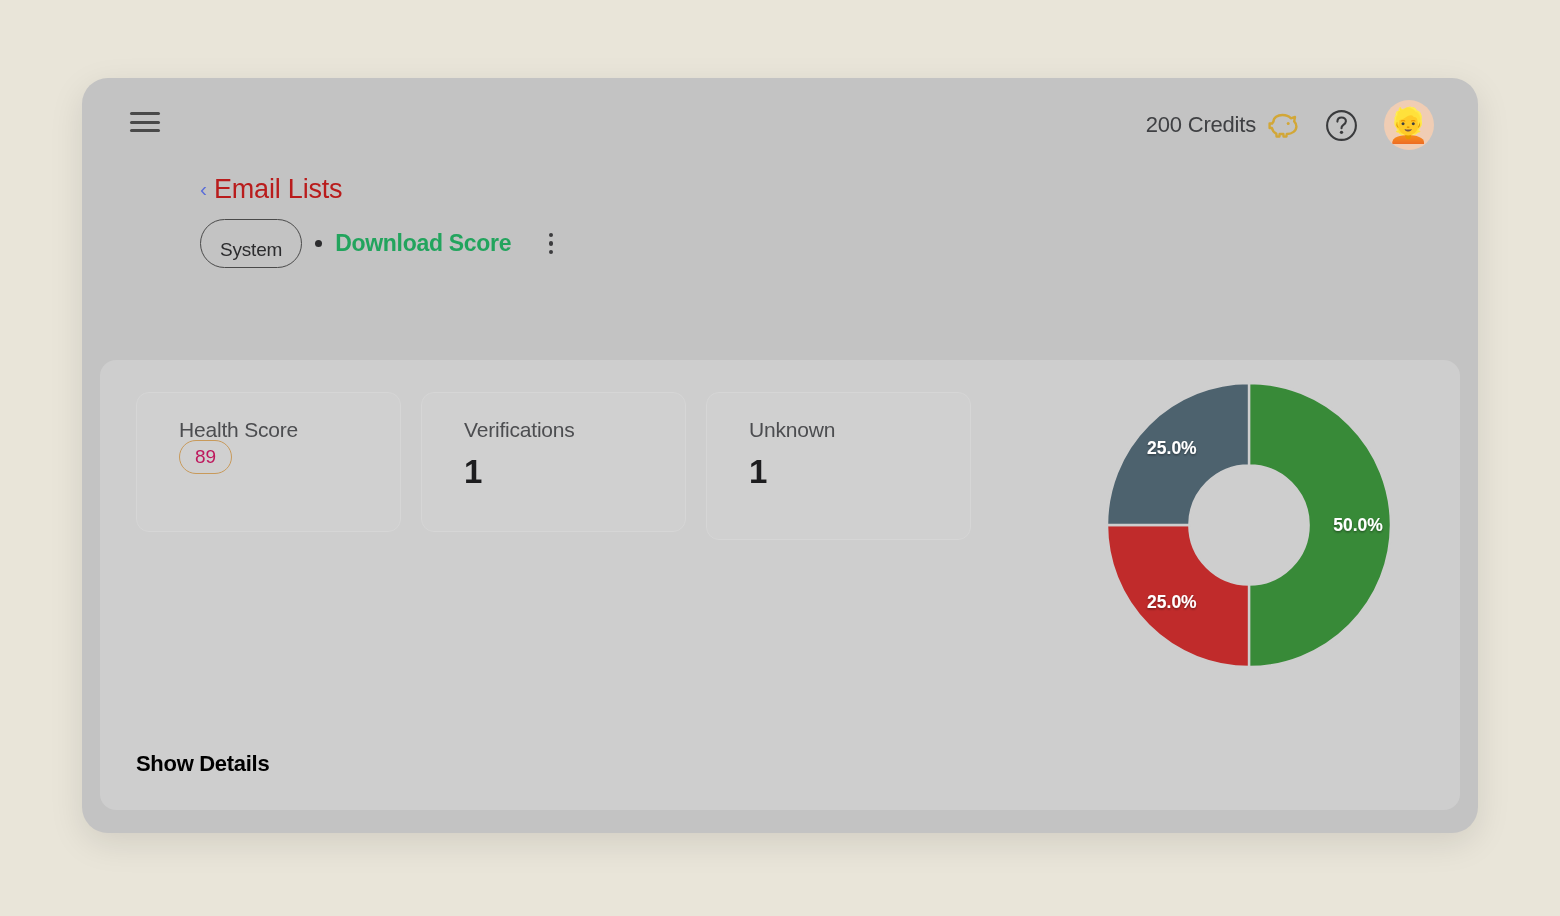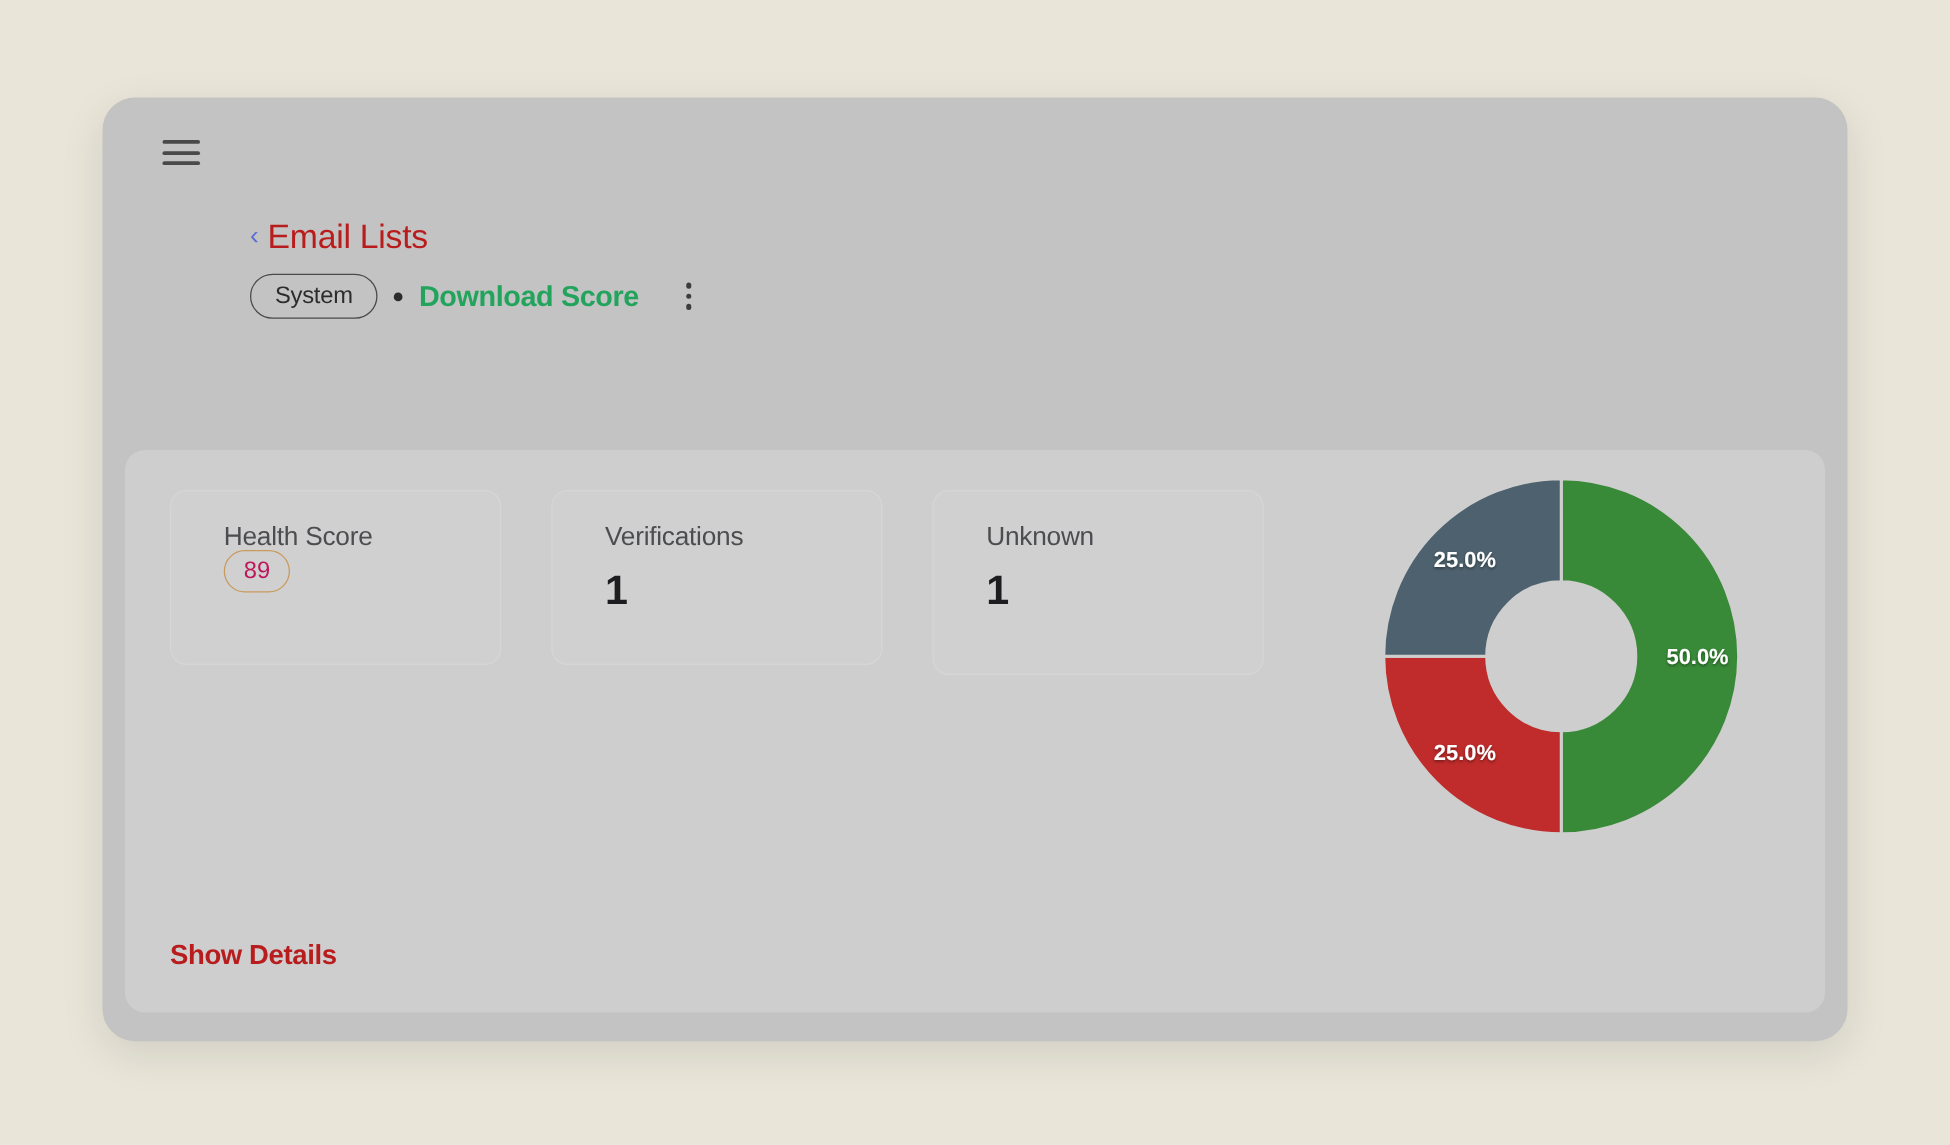--- a/index.html
+++ b/index.html
@@ -289,6 +289,31 @@
       <span></span>
     </div>
 
+    <div class="topbar-right">
+
+      <div class="credits">
+        <span class="credits-text">200 Credits</span>
+        <svg class="piggy-icon" width="32" height="26" viewBox="0 0 32 26">
+          <path d="M6.5 9.5 C6.5 5.5 10.5 3 15.5 3 C19 3 22 4.2 23.8 6.3 L28 5 L27.2 9.4
+                   C28.6 10.8 29.4 12.6 29.4 14.5 C29.4 18.8 25.2 22 19.8 22 L19.4 24.6
+                   L16.6 24.6 L16.4 22 L12.6 22 L12.4 24.6 L9.6 24.6 L9.3 21.6
+                   C7 20.4 5.4 18.4 4.9 16 L2.6 16 L2.6 11.5 L5.1 11.5 Z" fill="none" stroke="#d2a737" stroke-width="2.4" stroke-linejoin="round"></path>
+          <circle cx="21.2" cy="11.6" r="1.5" fill="#d2a737"></circle>
+        </svg>
+      </div>
+
+      <svg class="help-icon" width="33" height="33" viewBox="0 0 33 33">
+        <circle cx="16.5" cy="16.5" r="14.4" fill="none" stroke="#3a3b3d" stroke-width="2.1"></circle>
+        <path d="M12.4 12.6 C12.4 9.9 14.3 8.5 16.6 8.5 C19.1 8.5 20.9 10.1 20.9 12.3
+                 C20.9 14.4 19.4 15.3 17.9 16.3 C16.9 17 16.5 17.7 16.5 19.2" fill="none" stroke="#3a3b3d" stroke-width="2.1" stroke-linecap="round"></path>
+        <circle cx="16.5" cy="23.3" r="1.65" fill="#3a3b3d"></circle>
+      </svg>
+
+      <div class="avatar">
+        <span>👱</span>
+      </div>
+
+    </div>
   </div>
 
   <div class="page-header">

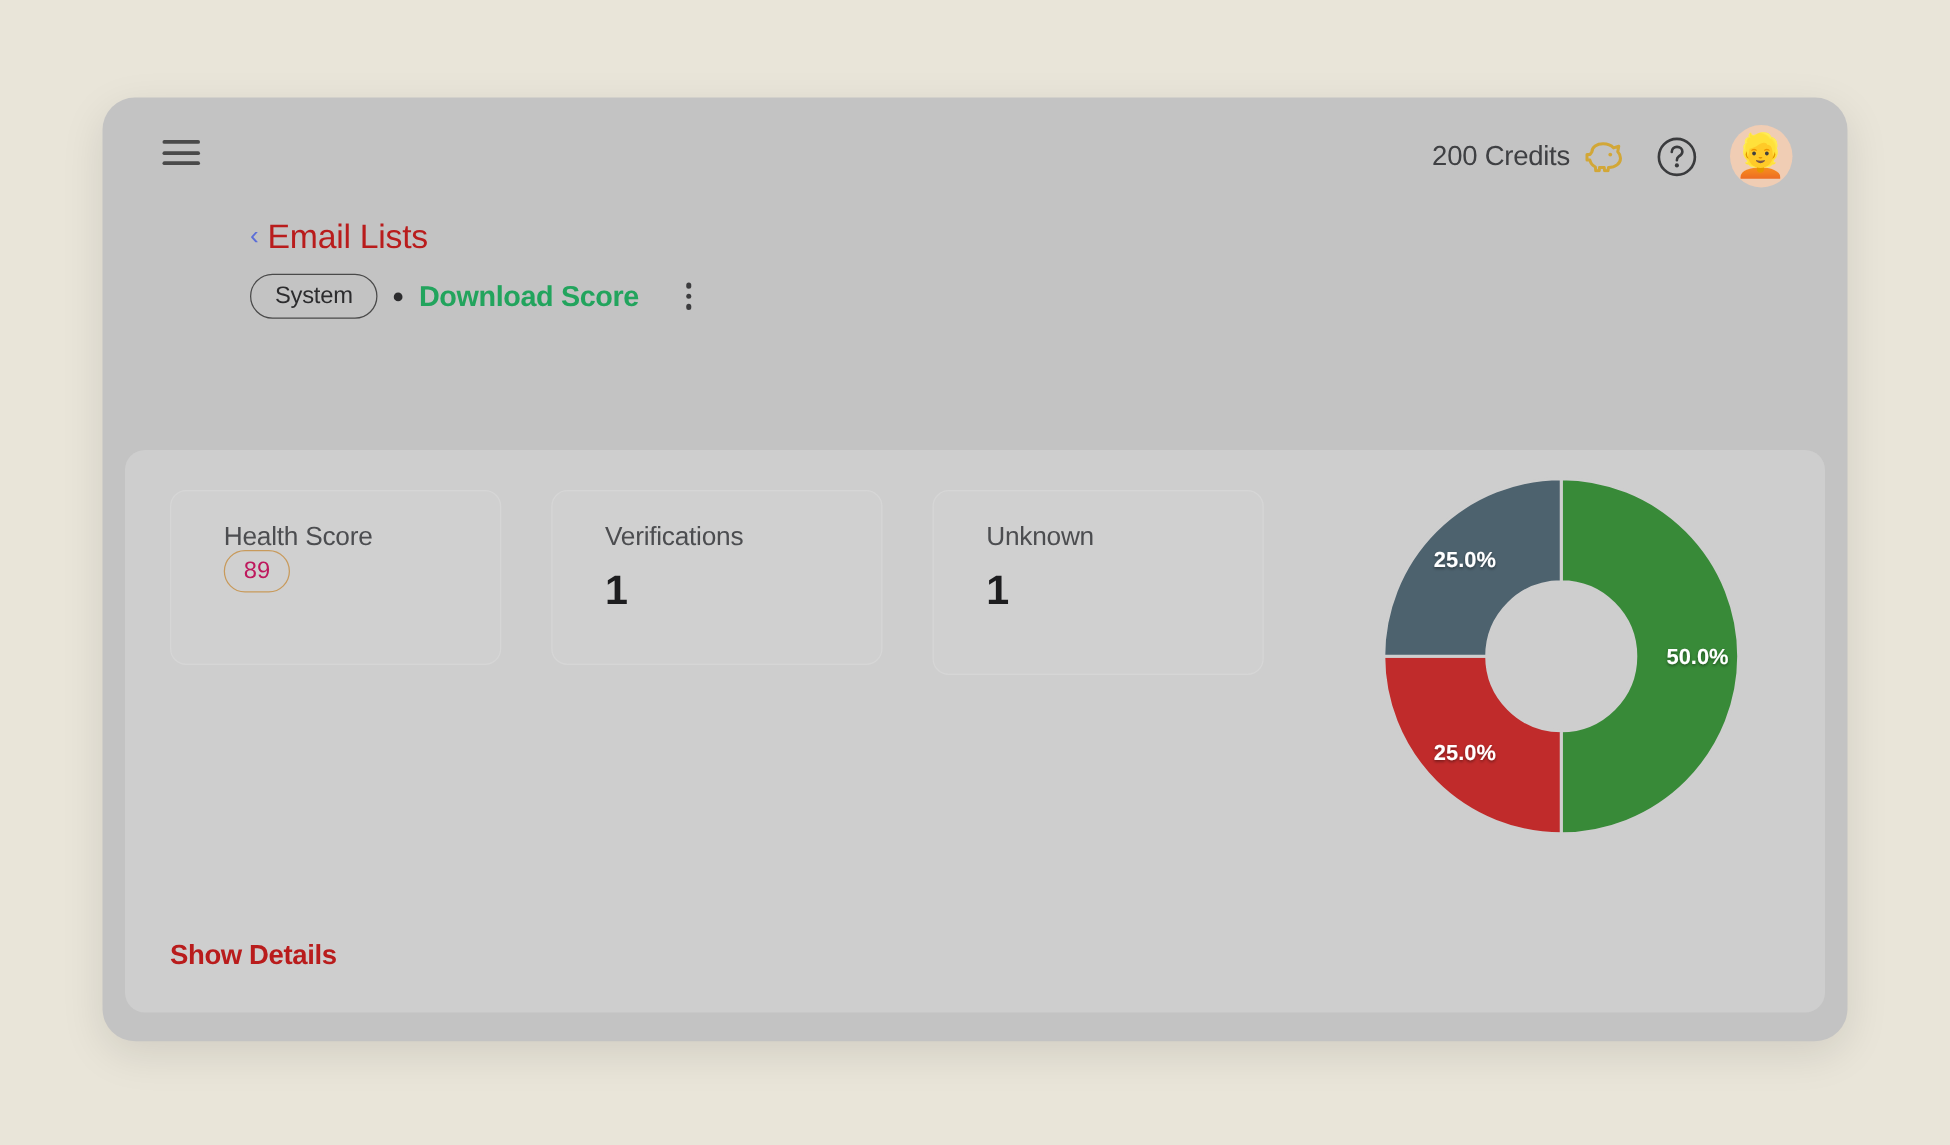--- a/index.html
+++ b/index.html
@@ -139,7 +139,7 @@
   .pill-system {
     border: 1.6px solid #4a4a4a;
     border-radius: 999px;
-    padding: 7px 19px 8px;
+    padding: 20px 19px 8px;
     font-size: 19px;
     color: #2c2c2e;
     letter-spacing: -0.2px;

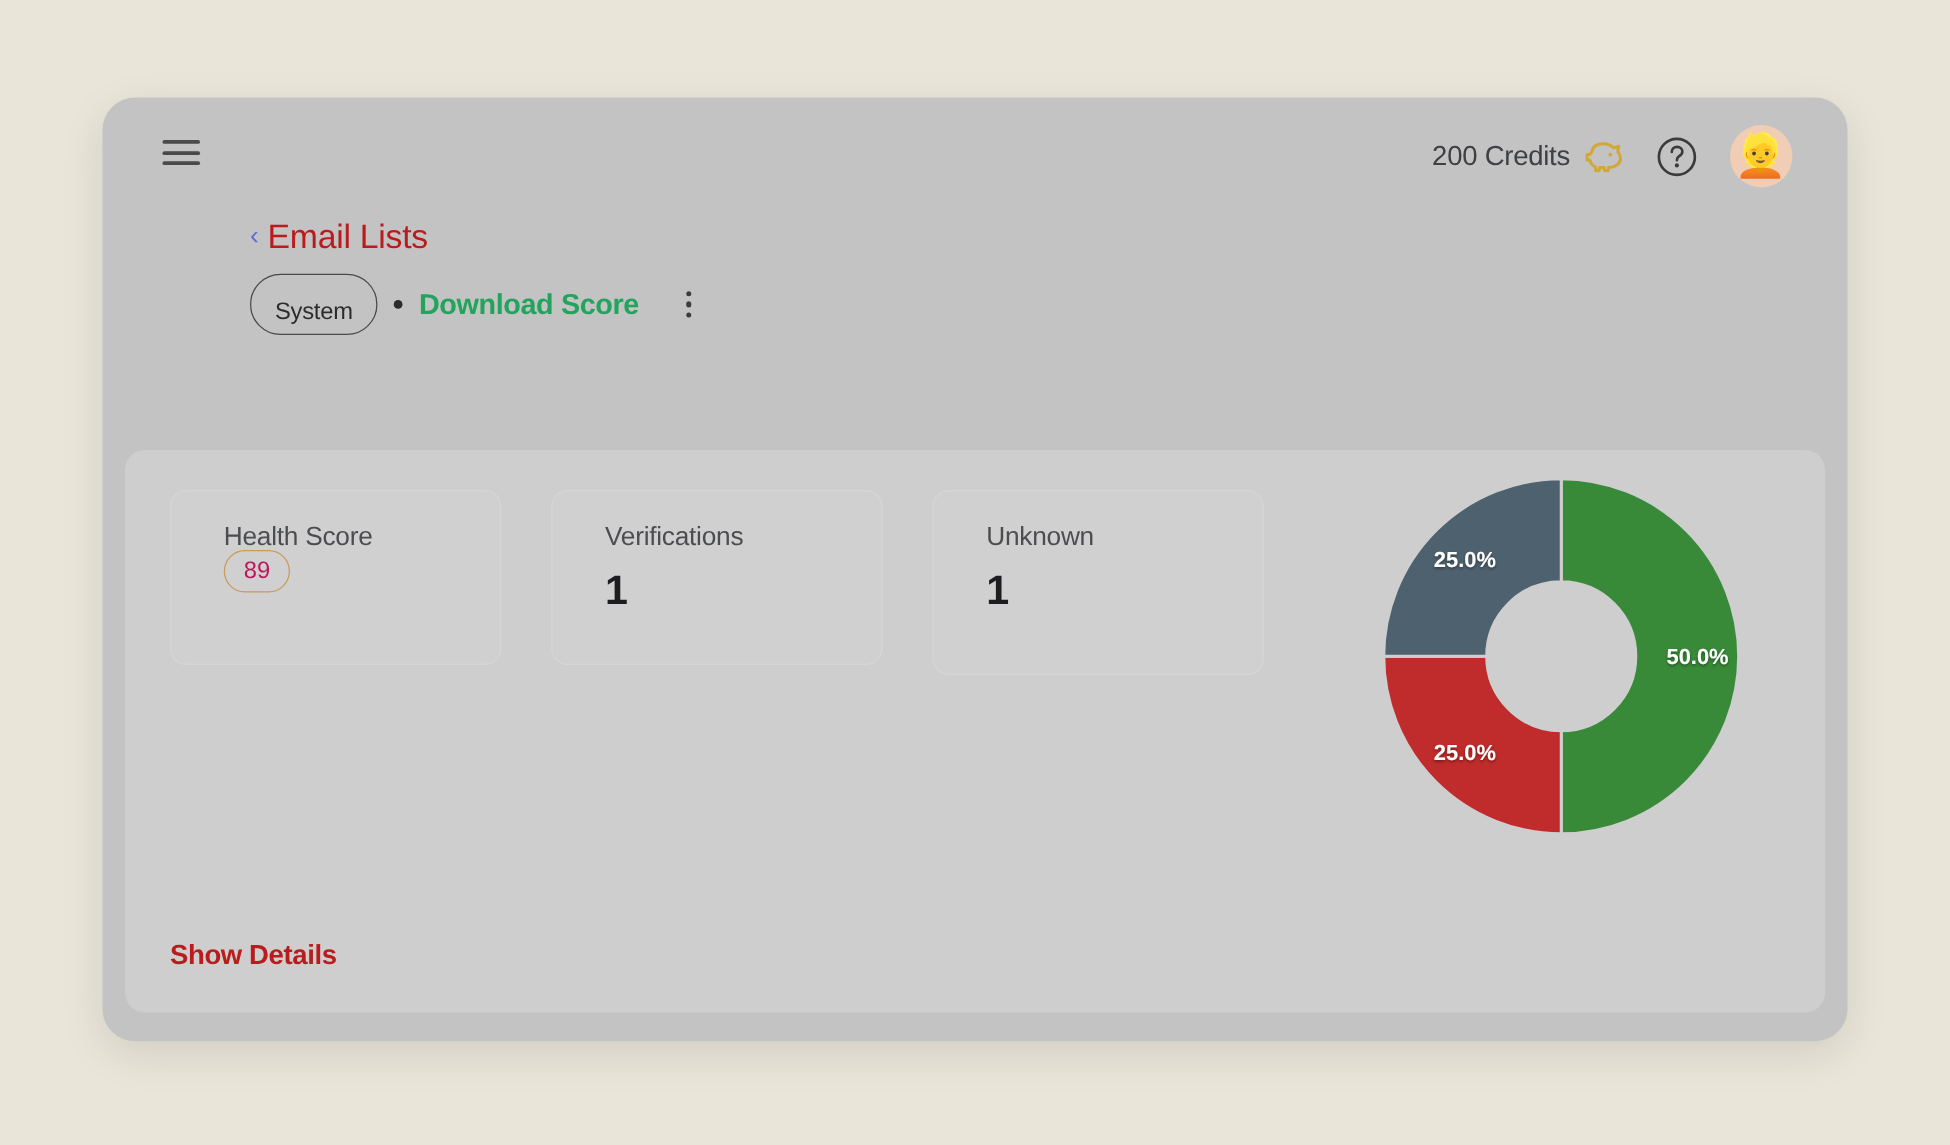--- a/index.html
+++ b/index.html
@@ -206,7 +206,7 @@
   .cards-grid {
     display: flex;
     flex-wrap: wrap;
-    gap: 29px 40px;
+    gap: 29px 20px;
     width: 880px;
   }
 

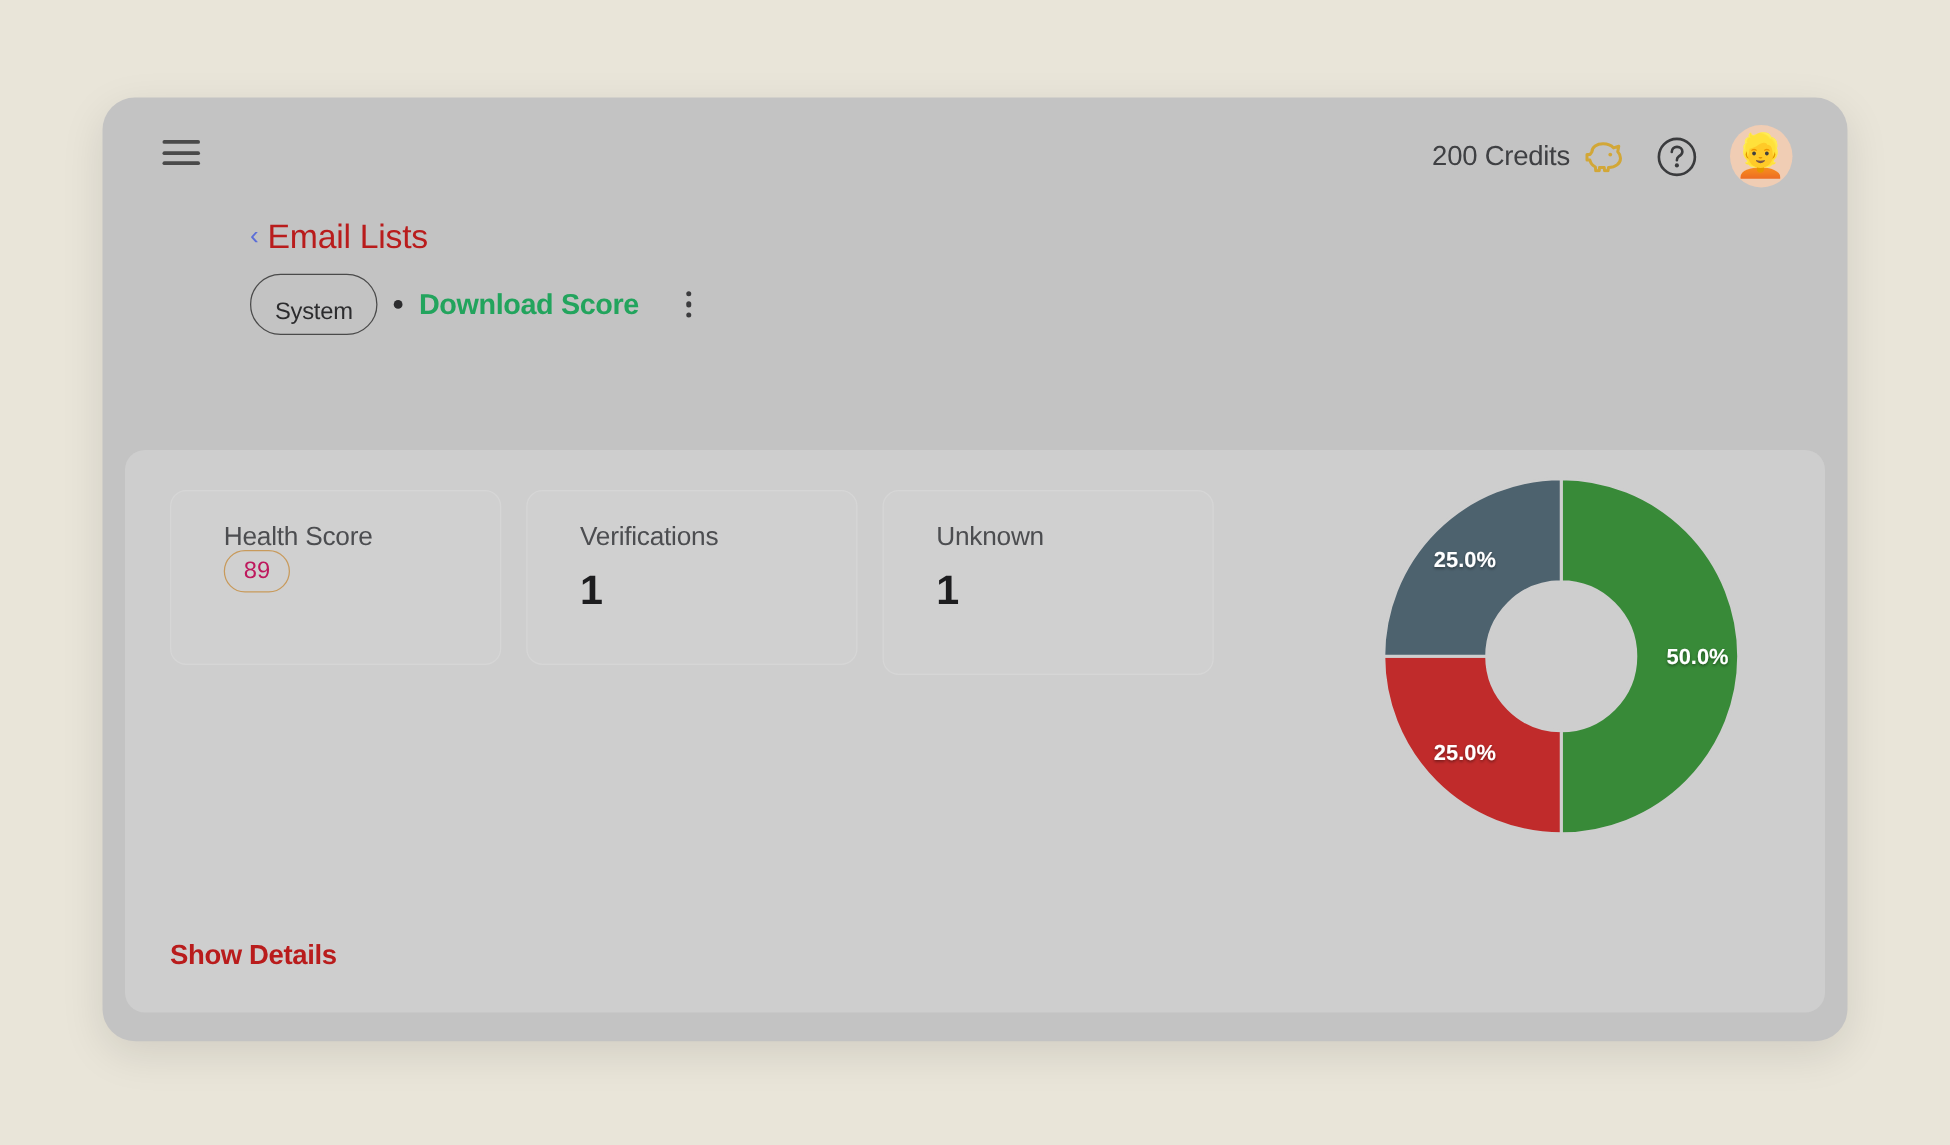--- a/index.html
+++ b/index.html
@@ -252,7 +252,7 @@
     position: absolute;
     left: 36px;
     bottom: 33px;
-    color: #b91c1c;
+    color: #000000;
     font-size: 22px;
     font-weight: 600;
     letter-spacing: -0.3px;

